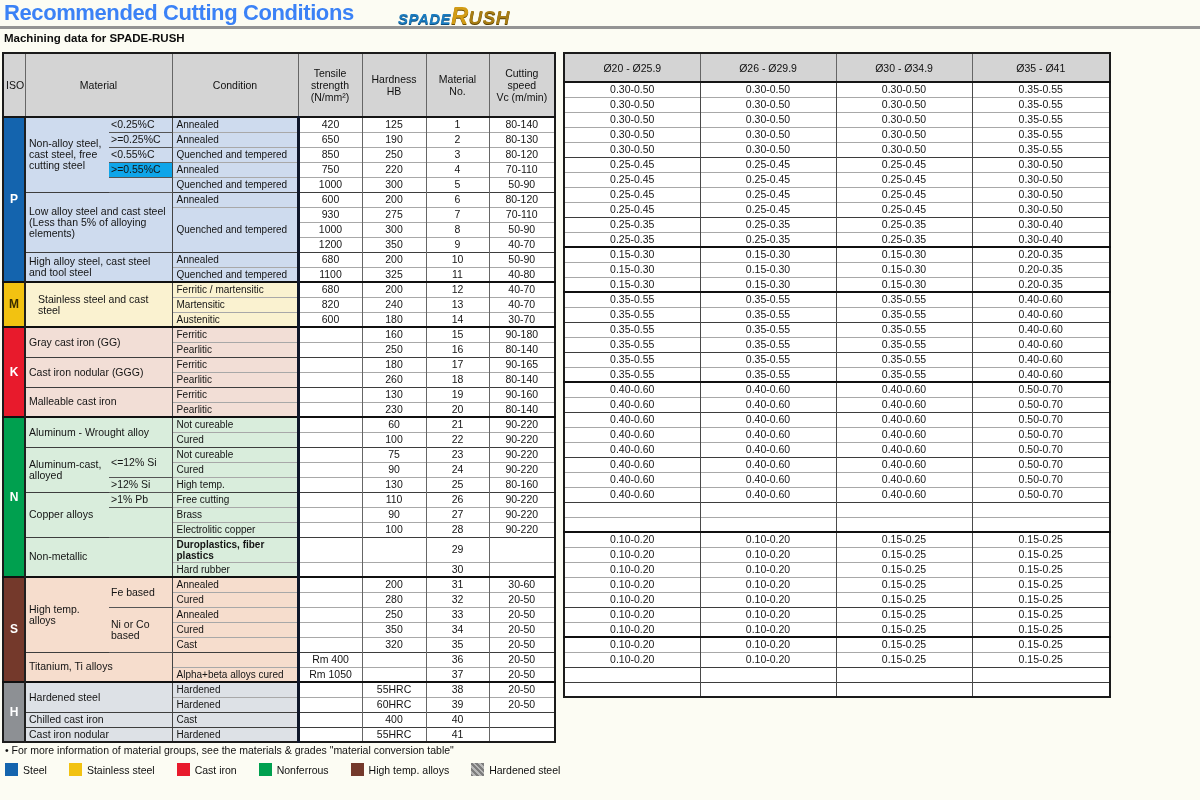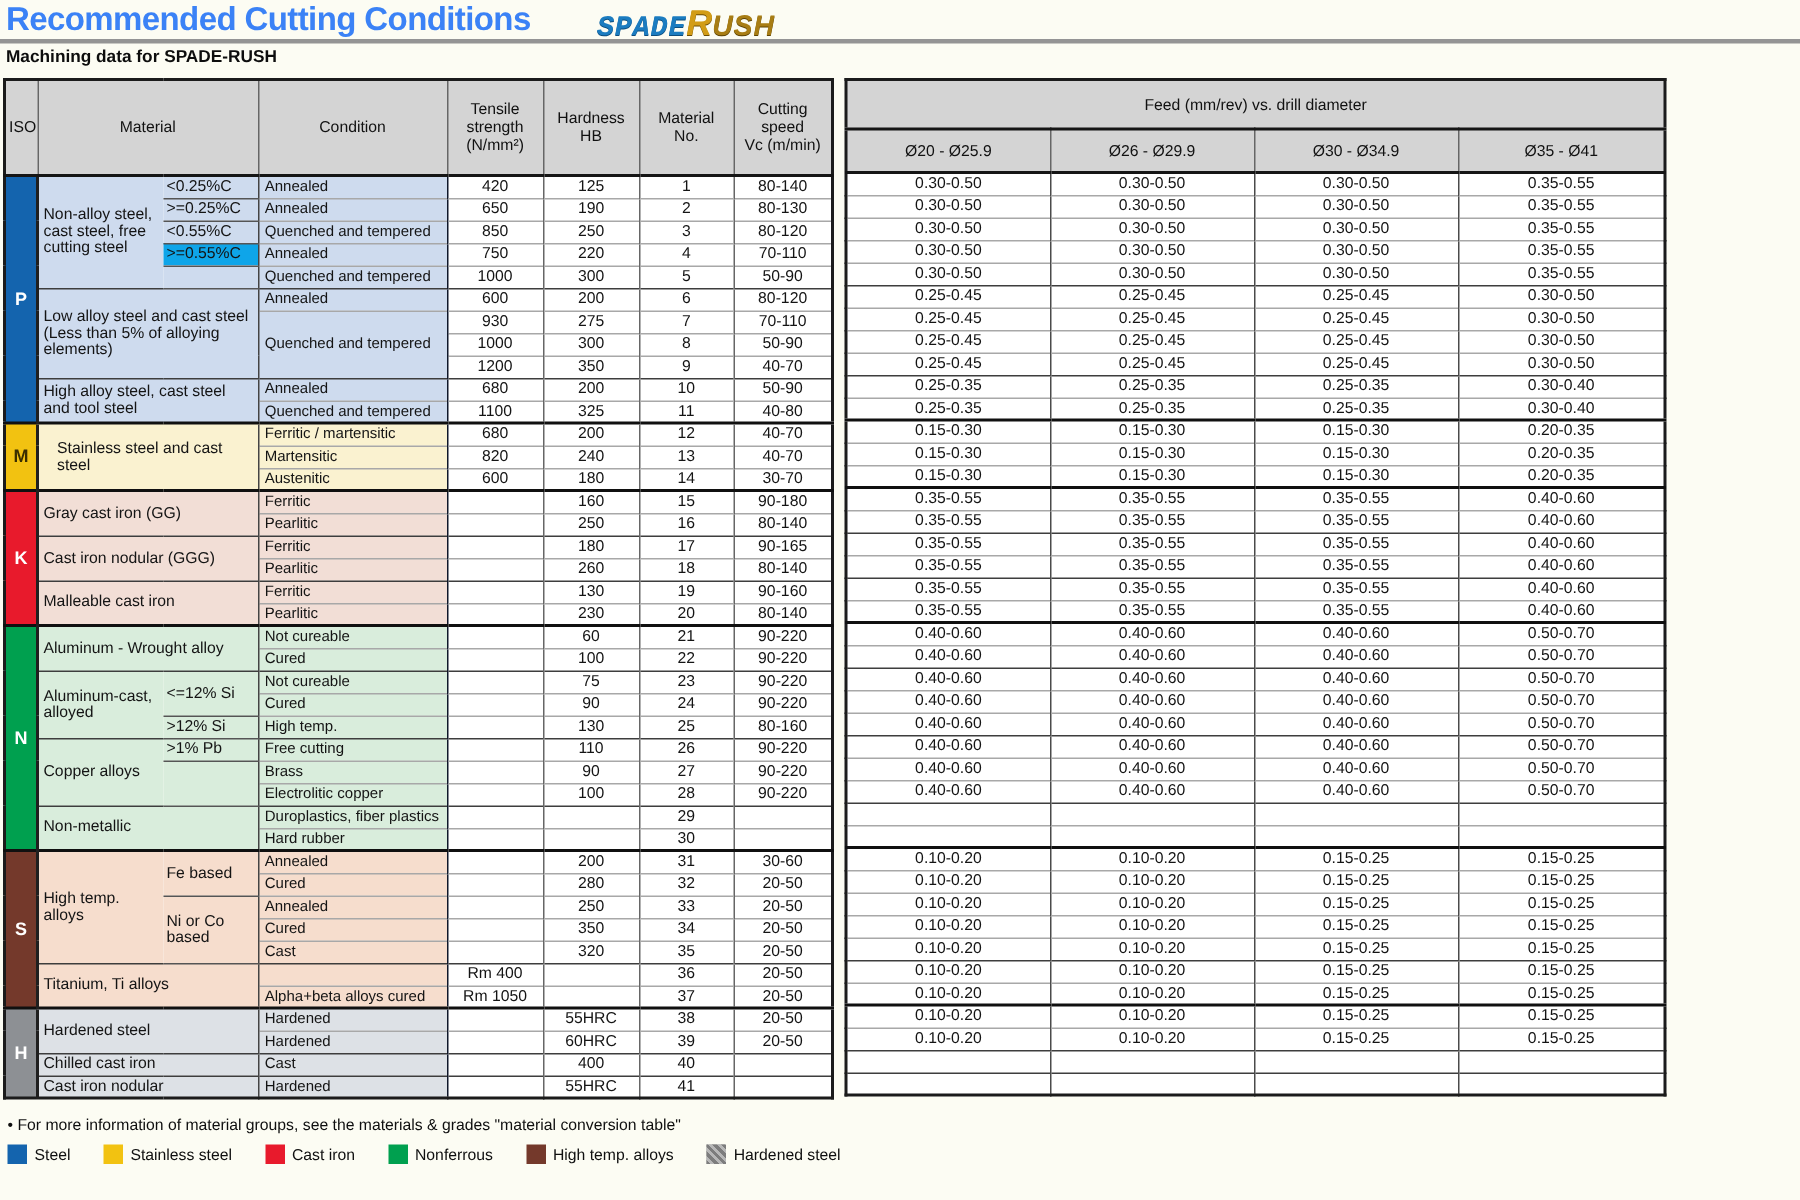--- a/index.html
+++ b/index.html
@@ -12,7 +12,7 @@
   .title-rule{position:absolute;left:0;top:26px;width:1200px;height:3px;background:#949494;}
   .subtitle{position:absolute;left:4px;top:32px;font-size:11.5px;font-weight:bold;color:#0d0d0d;}
   .logo{position:absolute;left:398px;top:2px;font-style:italic;font-weight:bold;white-space:nowrap;}
-  .lg-spade{color:#1b7cc0;font-size:19px;letter-spacing:0.5px;text-shadow:0 1px 0 #0c4d7e;font-family:Liberation Mono, monospace;}
+  .lg-spade{color:#1b7cc0;font-size:15px;letter-spacing:0.5px;text-shadow:0 1px 0 #0c4d7e;}
   .lg-r{color:#d29c16;font-size:24px;text-shadow:0 1px 0 #6b4c05;}
   .lg-ush{color:#a87d14;font-size:19px;letter-spacing:0.5px;text-shadow:0 1px 0 #5e4404;}
 

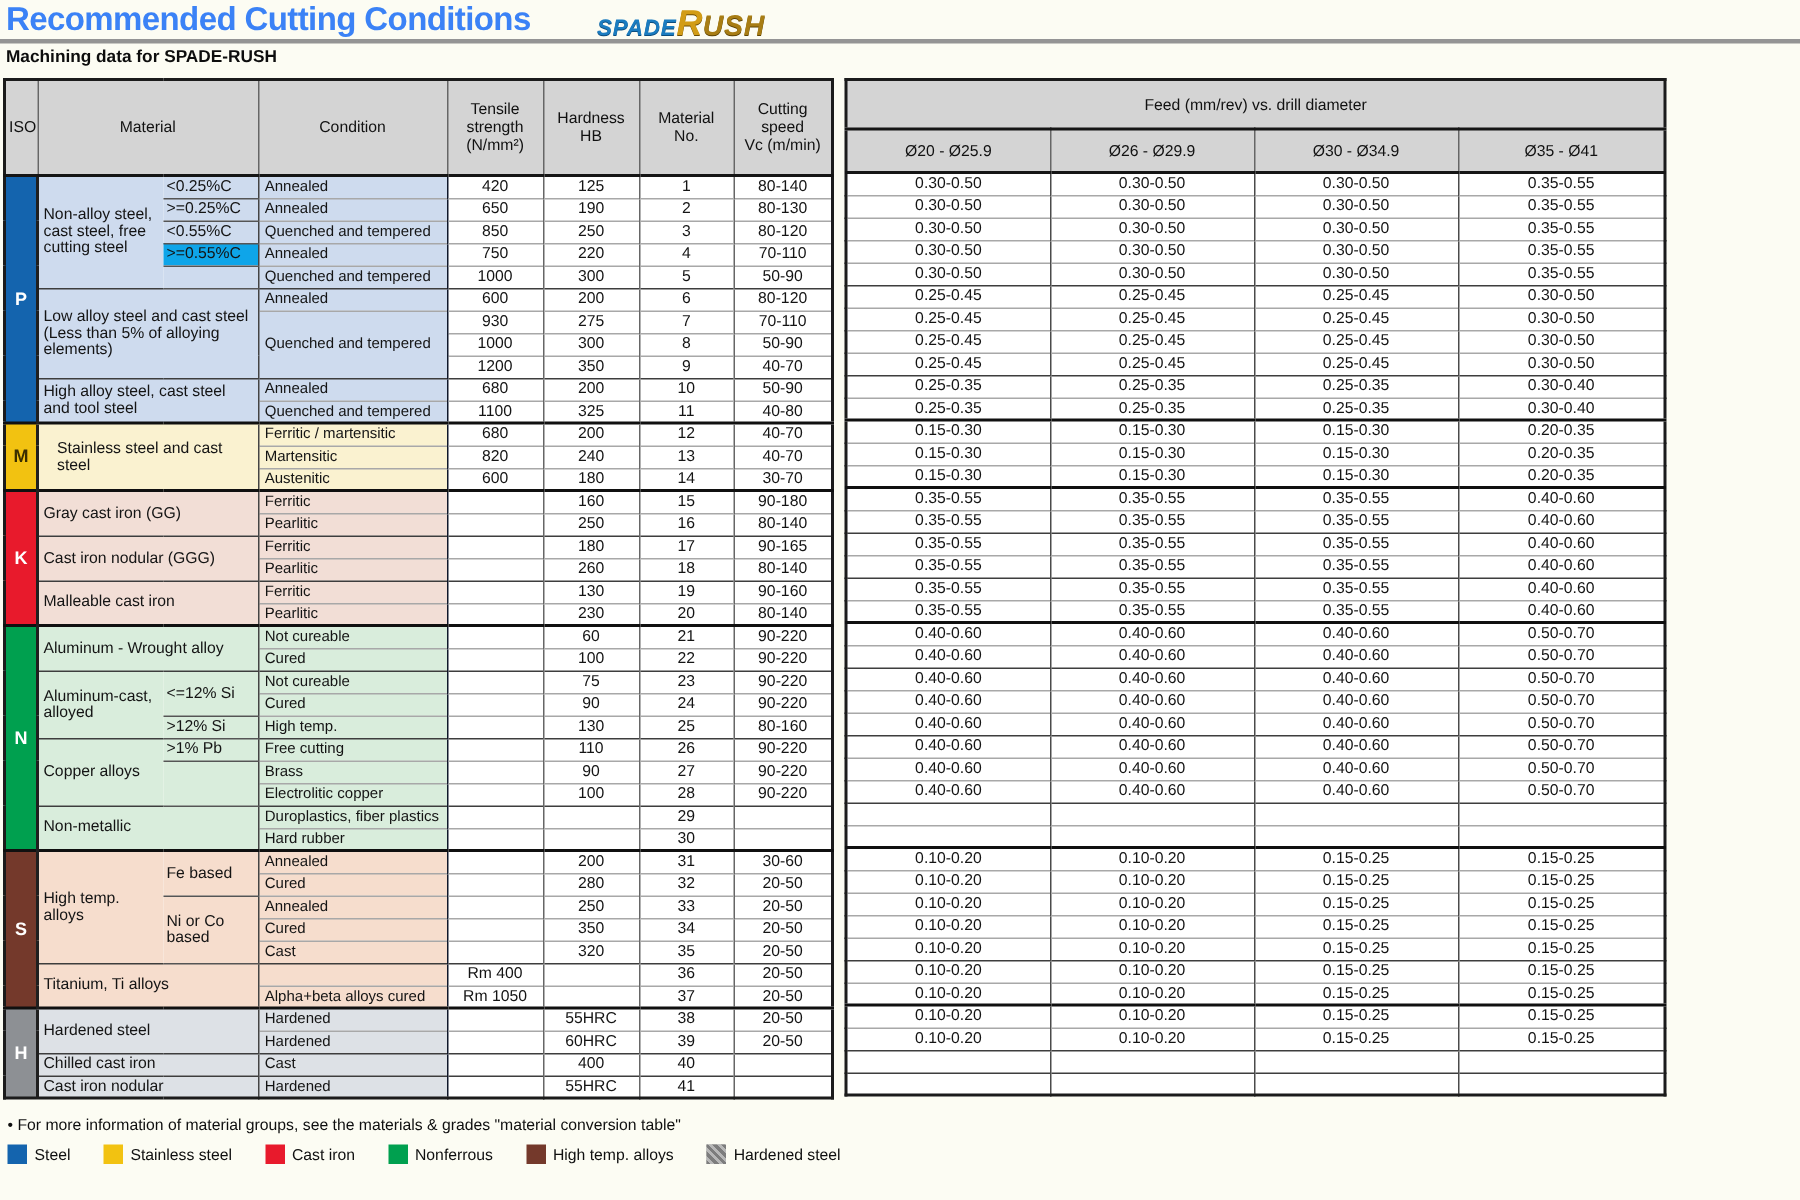--- a/index.html
+++ b/index.html
@@ -423,9 +423,6 @@
         <col style="width:138px">
     </colgroup>
     <thead>
-        <tr class="r1">
-          <th class="feed-h" colspan="4">Feed (mm/rev) vs. drill diameter</th>
-        </tr>
         <tr class="r2">
           <th>Ø20 - Ø25.9</th>
           <th>Ø26 - Ø29.9</th>

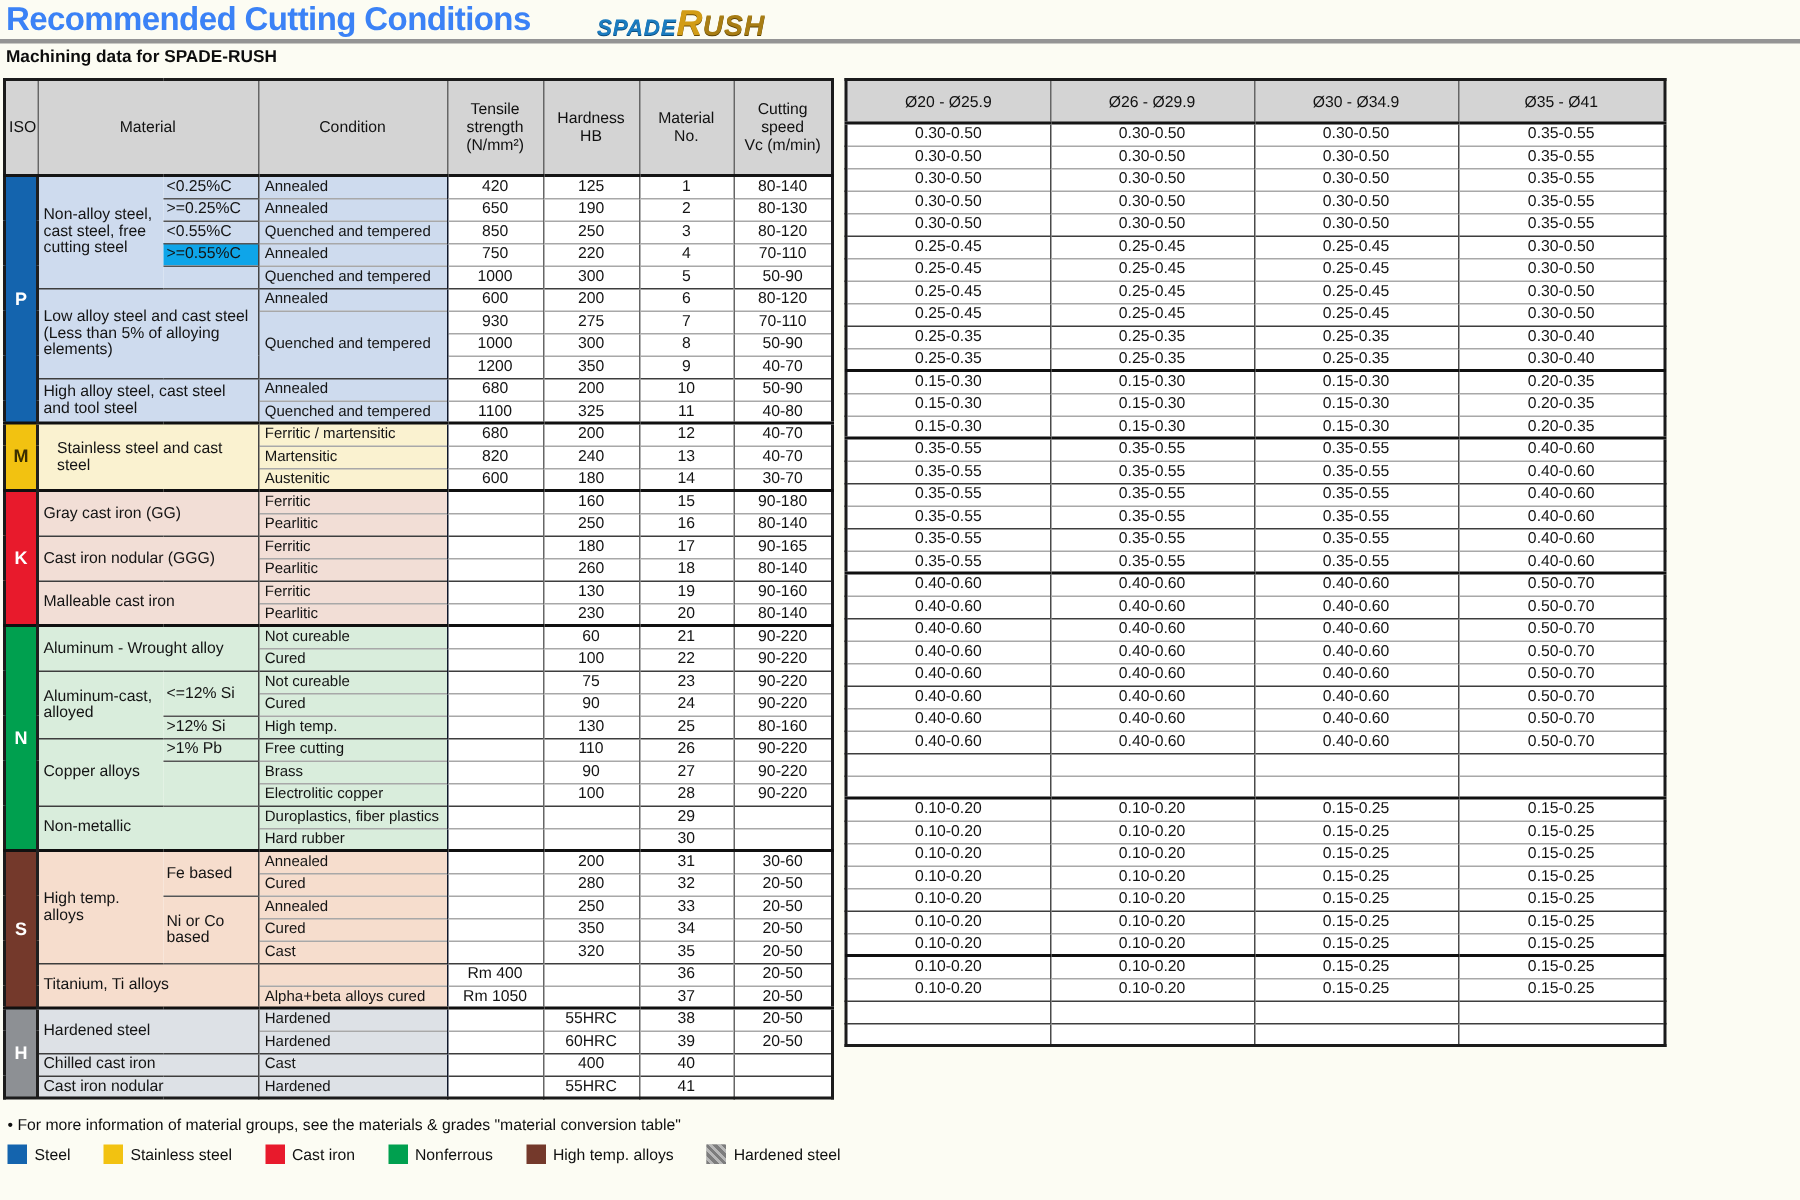--- a/index.html
+++ b/index.html
@@ -43,7 +43,7 @@
   .material-cell{padding:1px 3px;}
   .material-cell.span2{border-right:1px solid #444;}
   .sub-cell{padding:1px 2px;border-bottom:1px solid #555;border-right:1px solid #444;}
-  .cond-cell{padding:1px 4px;font-size:10px;border-right:1px solid #0f172a;}
+  .cond-cell{padding:1px 4px;font-size:10px;border-right:3px solid #0f172a;}
   .num-cell{text-align:center;background:#fff;border-right:1px solid #666;}
   .num-cell.vc-cell{border-right:none;}
   .feed-cell{text-align:center;background:#fff;border-right:1px solid #4a4a4a;}

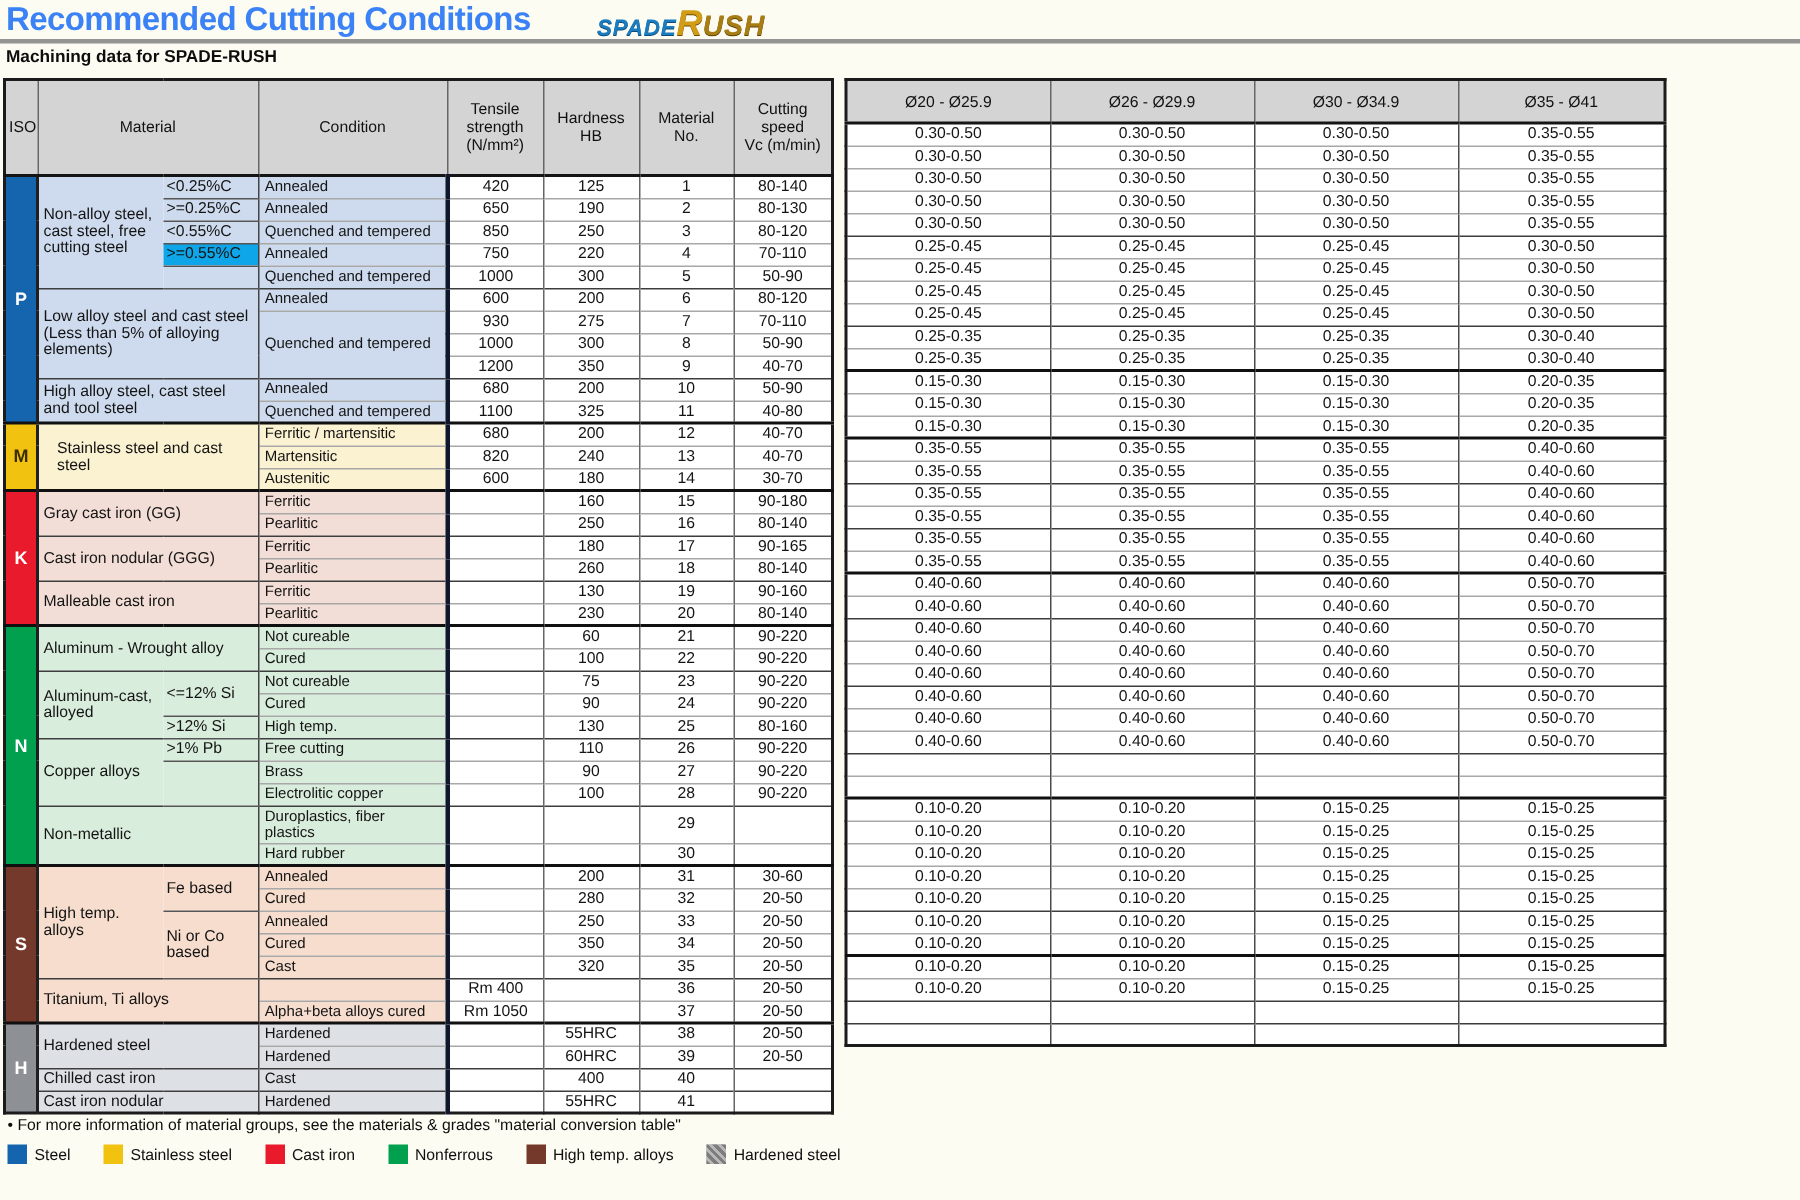--- a/index.html
+++ b/index.html
@@ -314,7 +314,7 @@
         </tr>
         <tr class="block-start">
           <td class="material-cell span2" rowspan="2" colspan="2" style="background: rgb(217, 237, 220);">Non-metallic</td>
-          <td class="cond-cell" rowspan="1" style="background: rgb(217, 237, 220);">Duroplastics, fiber plastics</td>
+          <td class="cond-cell" rowspan="1" style="background: rgb(217, 237, 220); font-weight: bold;">Duroplastics, fiber plastics</td>
           <td class="num-cell tensile-cell"></td>
           <td class="num-cell hardness-cell"></td>
           <td class="num-cell matno-cell">29</td>

